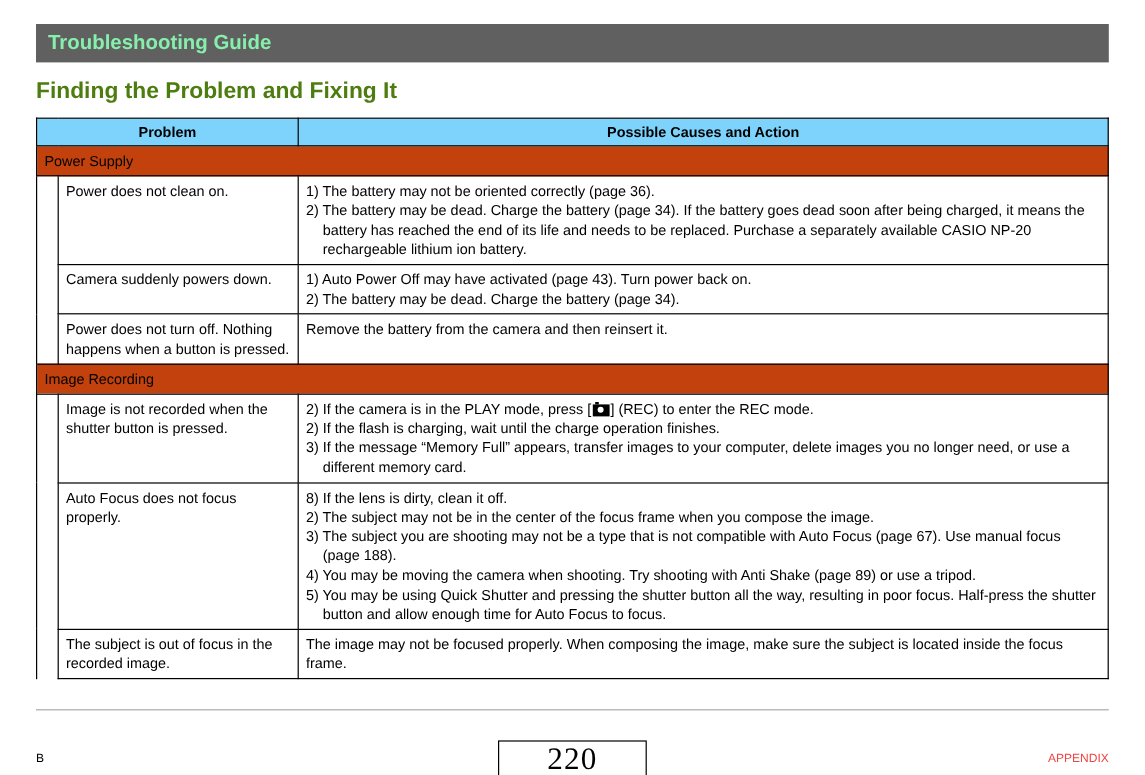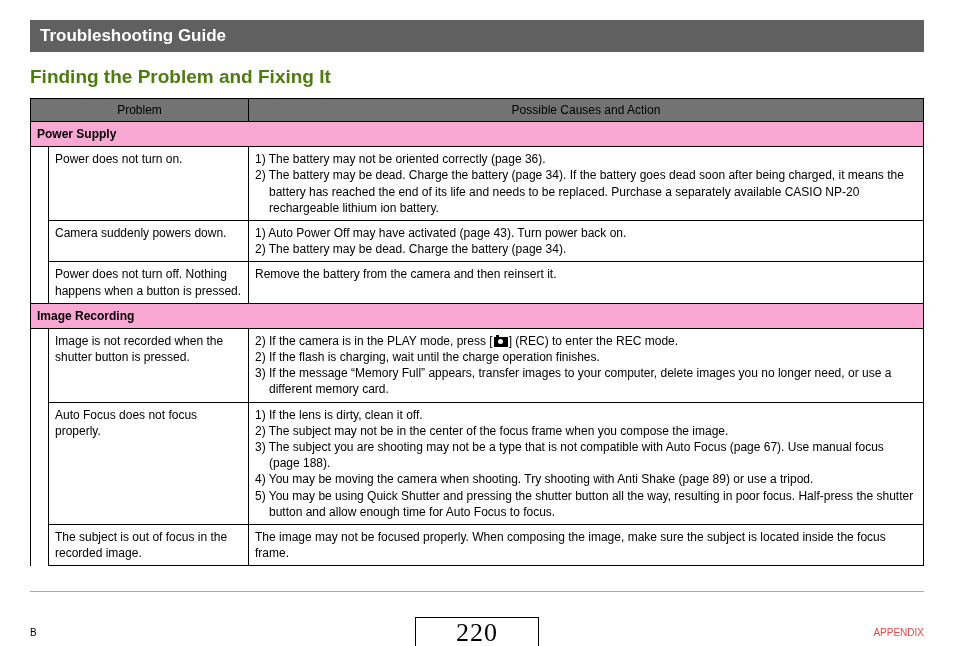--- a/index.html
+++ b/index.html
@@ -18,7 +18,7 @@
   }
   .section-banner {
     background: #606060;
-    color: #ffffff;
+    color: #86efac;
     font-weight: bold;
     font-size: 17px;
     padding: 6px 10px;

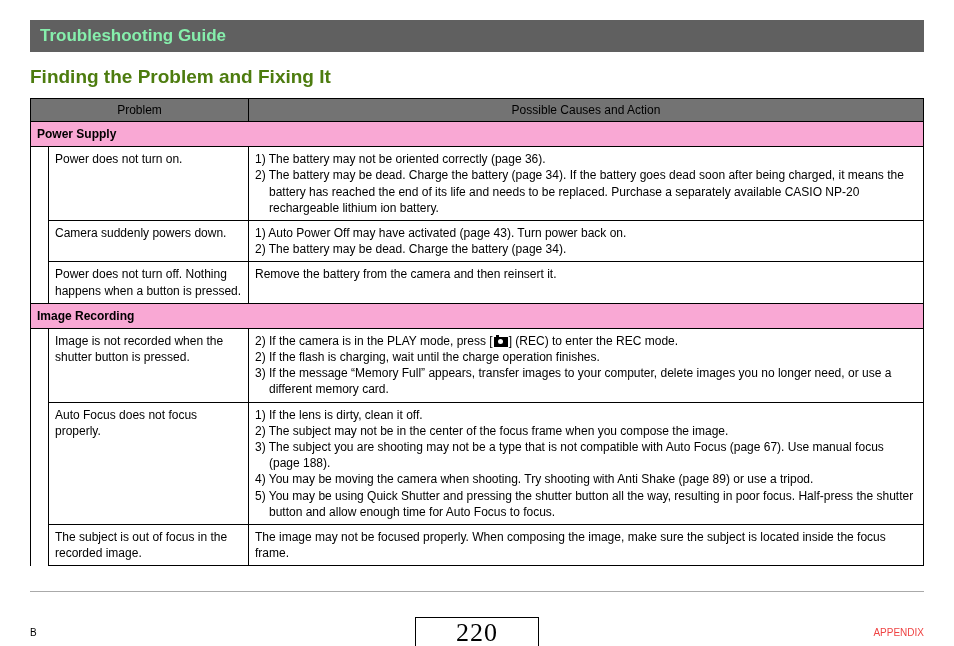--- a/index.html
+++ b/index.html
@@ -39,8 +39,8 @@
   }
   table.tg th.header-cell {
     border: 1px solid #000;
-    background: #737373;
-    font-weight: normal;
+    background: #7dd3fc;
+    font-weight: bold;
     text-align: center;
     padding: 4px;
   }

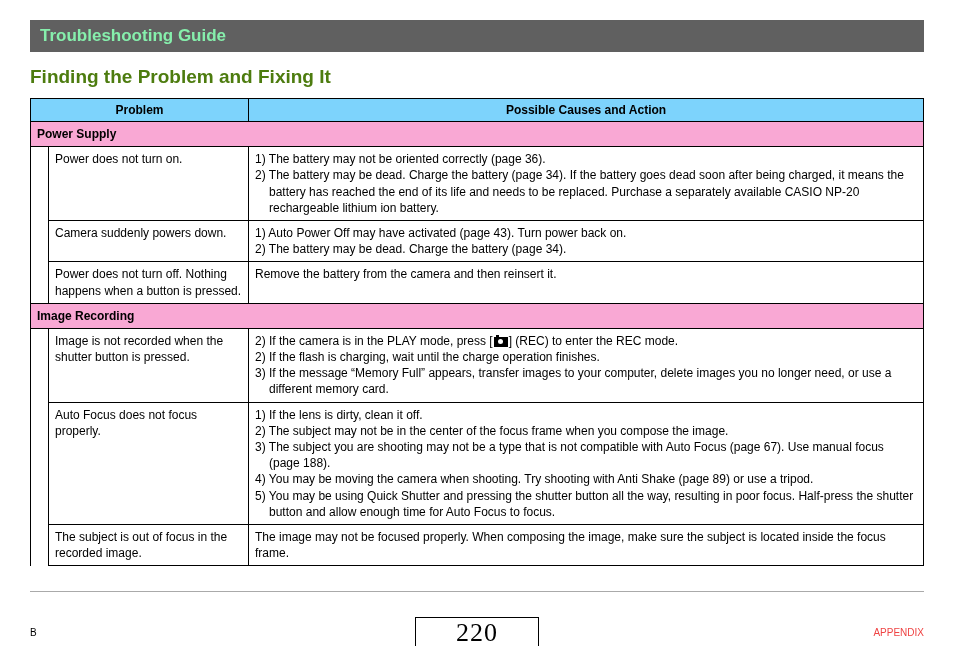--- a/index.html
+++ b/index.html
@@ -51,8 +51,8 @@
     line-height: 1.35;
   }
   table.tg td.section-label {
-    background: #f9a8d4;
-    font-weight: bold;
+    background: #c2410c;
+    font-weight: normal;
     padding: 4px 6px;
     margin-top: 20px;
   }

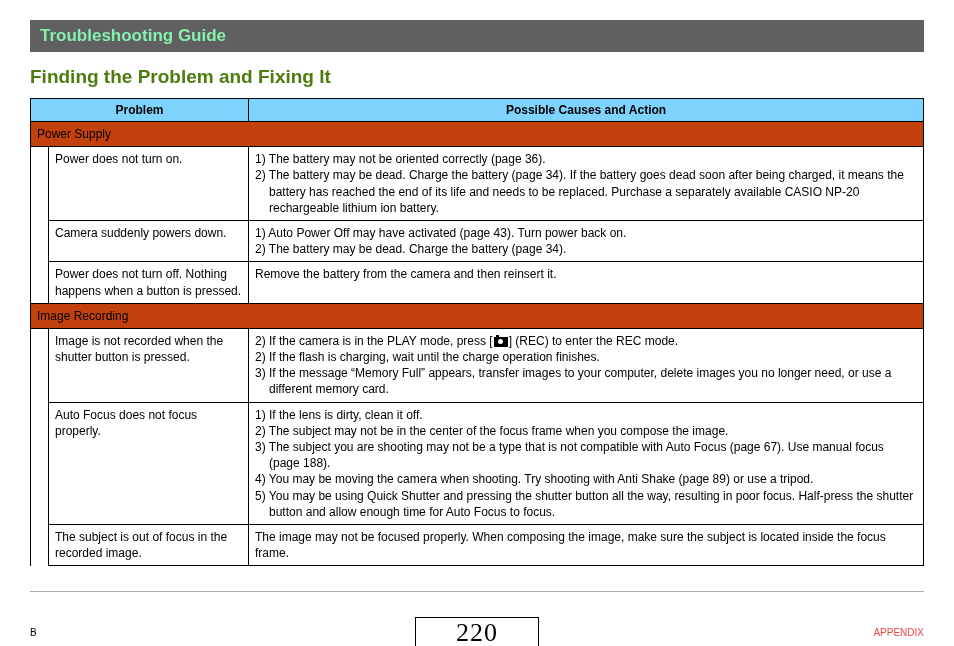--- a/index.html
+++ b/index.html
@@ -156,7 +156,7 @@
     </tr>
     <tr>
       <td class="indent-cell" rowspan="3"></td>
-      <td>Power does not turn on.</td>
+      <td>Power does not clean on.</td>
       <td>
         <span class="causes-line">1) The battery may not be oriented correctly (page 36).</span>
         <span class="causes-line">2) The battery may be dead. Charge the battery (page 34). If the battery goes dead soon after being charged, it means the battery has reached the end of its life and needs to be replaced. Purchase a separately available CASIO NP-20 rechargeable lithium ion battery.</span>

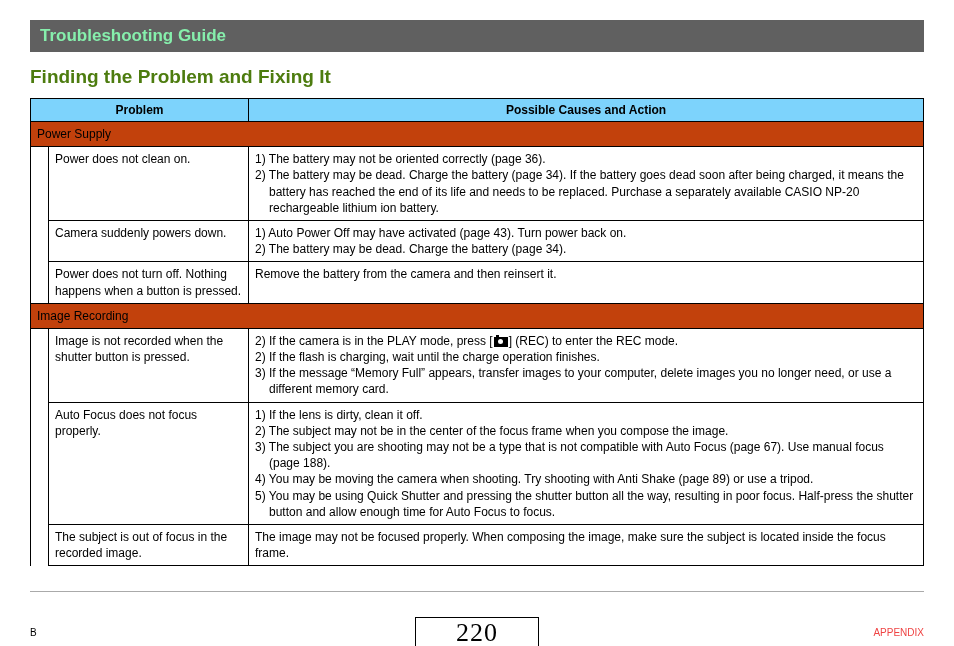--- a/index.html
+++ b/index.html
@@ -193,7 +193,7 @@
     <tr>
       <td>Auto Focus does not focus properly.</td>
       <td>
-        <span class="causes-line">1) If the lens is dirty, clean it off.</span>
+        <span class="causes-line">8) If the lens is dirty, clean it off.</span>
         <span class="causes-line">2) The subject may not be in the center of the focus frame when you compose the image.</span>
         <span class="causes-line">3) The subject you are shooting may not be a type that is not compatible with Auto Focus (page 67). Use manual focus (page 188).</span>
         <span class="causes-line">4) You may be moving the camera when shooting. Try shooting with Anti Shake (page 89) or use a tripod.</span>

